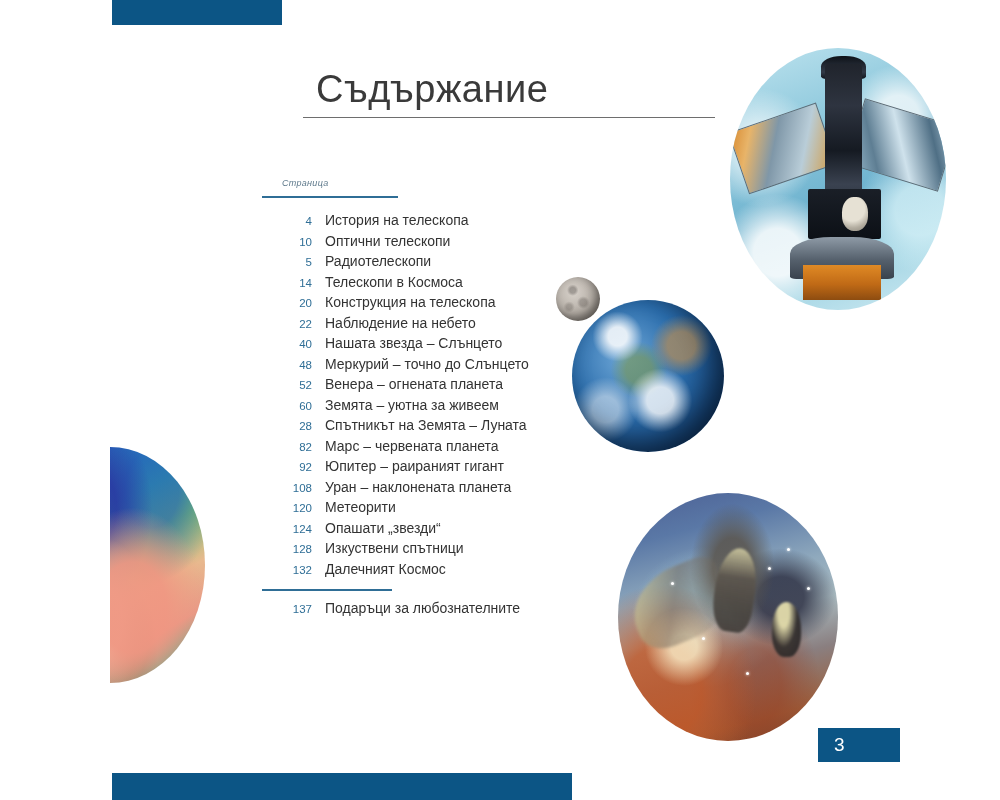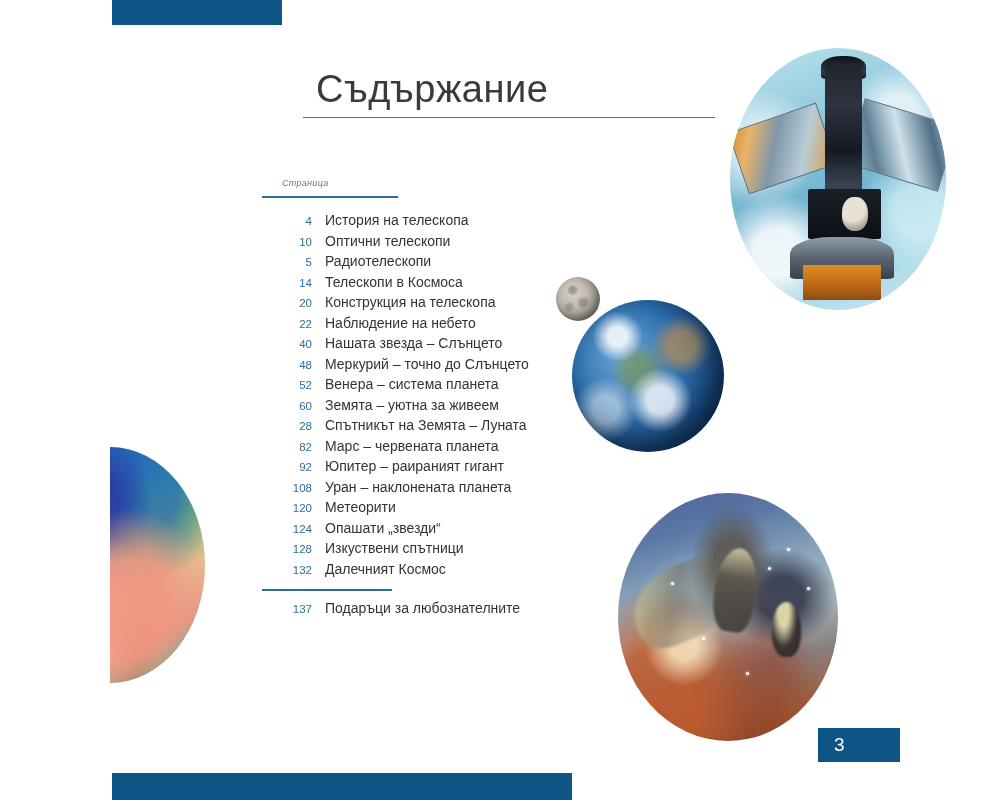--- a/index.html
+++ b/index.html
@@ -385,7 +385,7 @@
         </div>
         <div class="toc-row">
           <span class="toc-num">52</span>
-          <span class="toc-title">Венера – система планета</span>
+          <span class="toc-title">Венера – огнената планета</span>
         </div>
         <div class="toc-row">
           <span class="toc-num">60</span>

